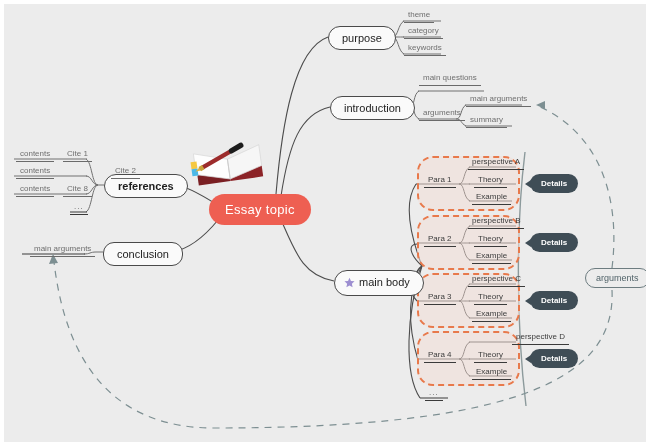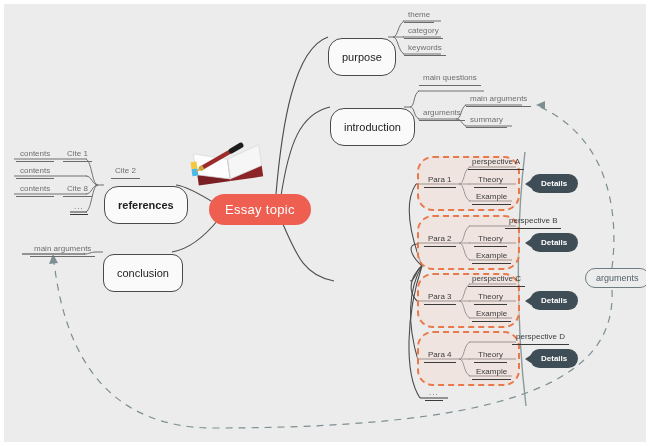--- a/index.html
+++ b/index.html
@@ -47,10 +47,9 @@
     border-radius: 14px;
     color: #1d1d1d;
     font-size: 11px;
-    padding: 12px 13px;
+    padding: 5px 13px;
     text-align: center;
     line-height: 1.1;
-    margin-top: 12px;
   }
   .pill-node.with-icon { padding-left: 9px; }
 

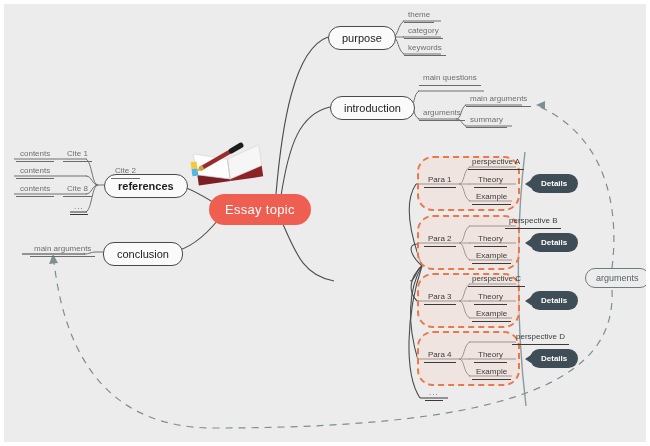--- a/index.html
+++ b/index.html
@@ -333,7 +333,7 @@
   <div class="node under-node dark" style="left:420px; top:231px;">
     <span>Para 2</span>
   </div>
-  <div class="node under-node dark" style="left:464px; top:213px;margin-left:37px;">
+  <div class="node under-node dark" style="left:464px; top:213px;">
     <span>perspective B</span>
   </div>
   <div class="node under-node dark" style="left:470px; top:231px;">

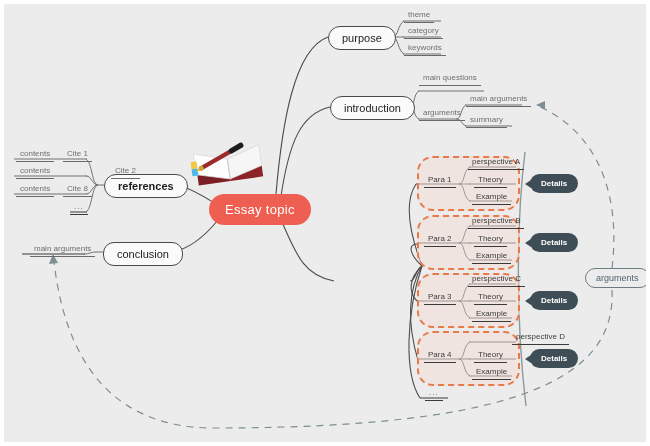--- a/index.html
+++ b/index.html
@@ -313,6 +313,13 @@
     <span>main arguments</span>
   </div>
 
+  <div class="node pill-node with-icon" style="left:330px; top:266px;">
+    <span class="star-icon">
+      <svg width="11" height="11" viewBox="0 0 24 24">
+        <polygon points="12,1.5 15.2,8.6 23,9.5 17.2,14.7 18.8,22.4 12,18.5 5.2,22.4 6.8,14.7 1,9.5 8.8,8.6" fill="#9d8fd1"></polygon>
+      </svg>
+    </span><span>main body</span>
+  </div>
 
   <div class="node under-node dark" style="left:420px; top:172px;">
     <span>Para 1</span>

